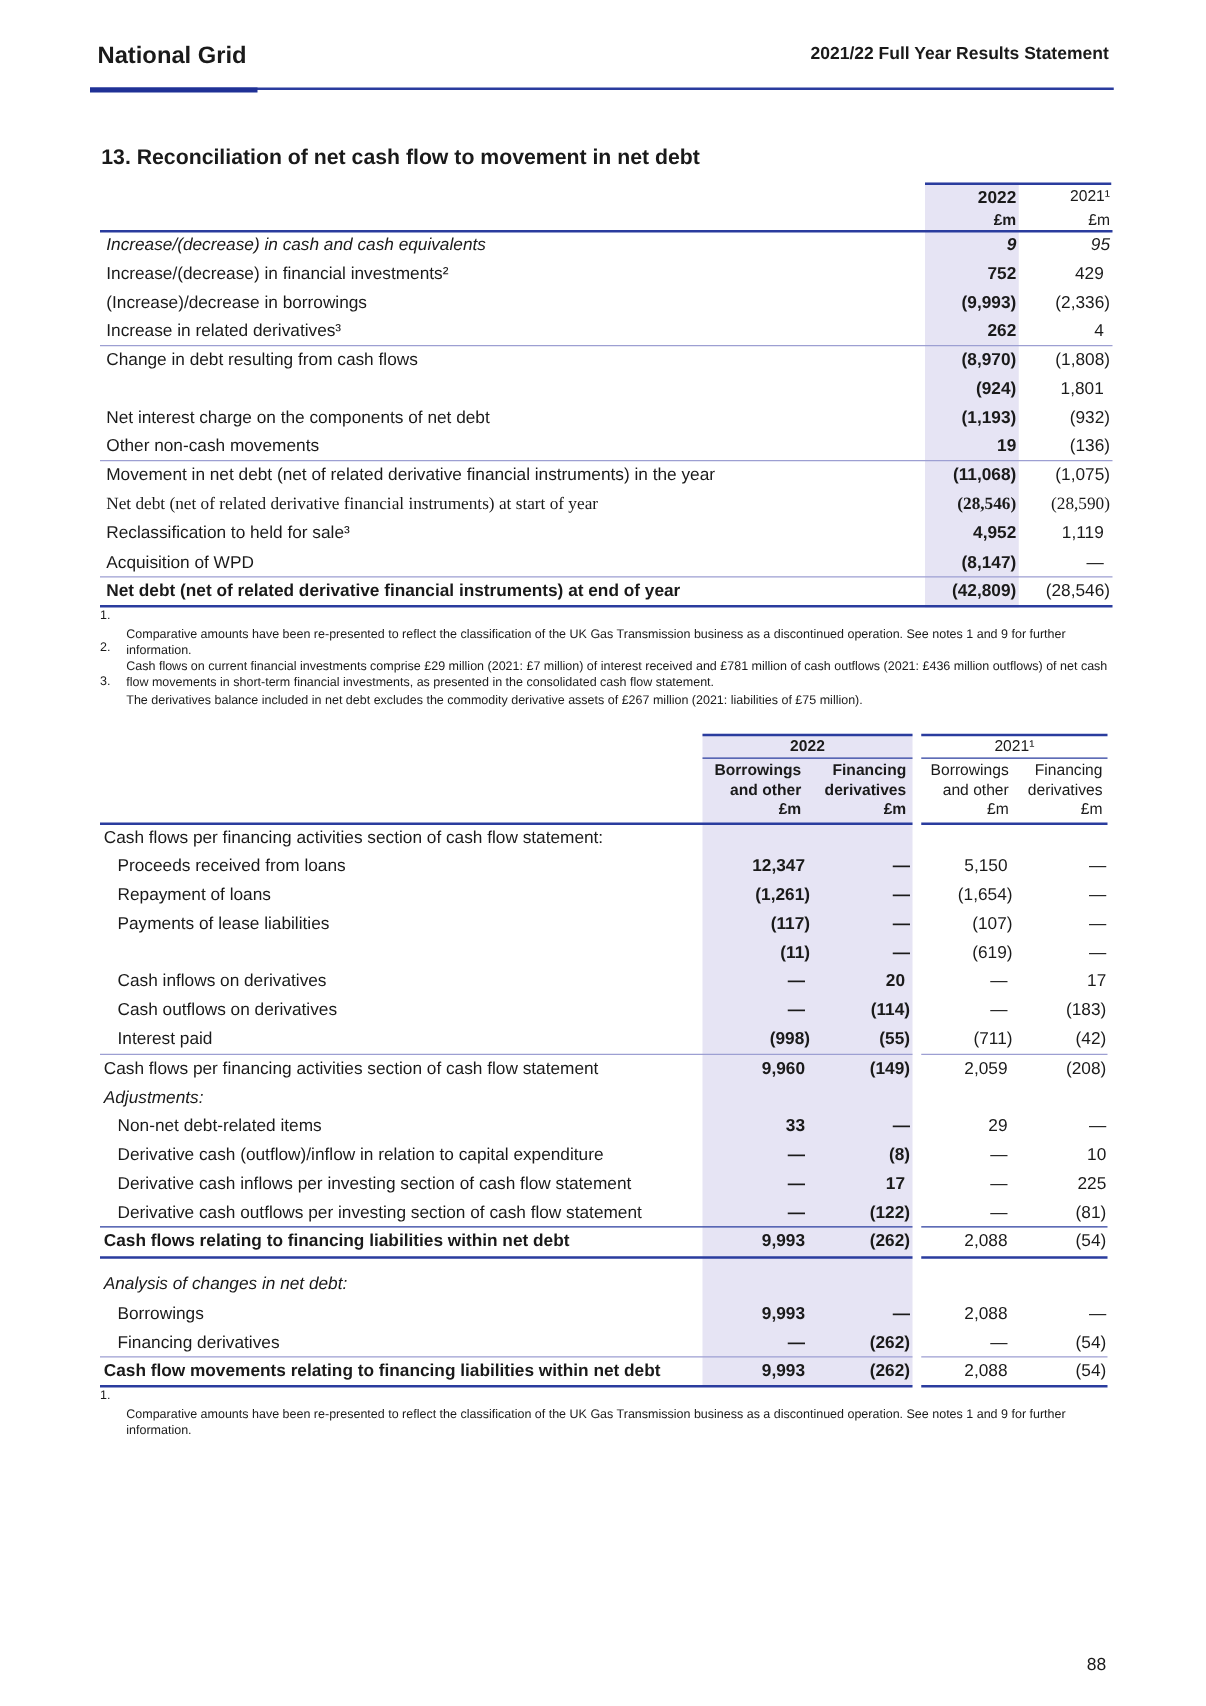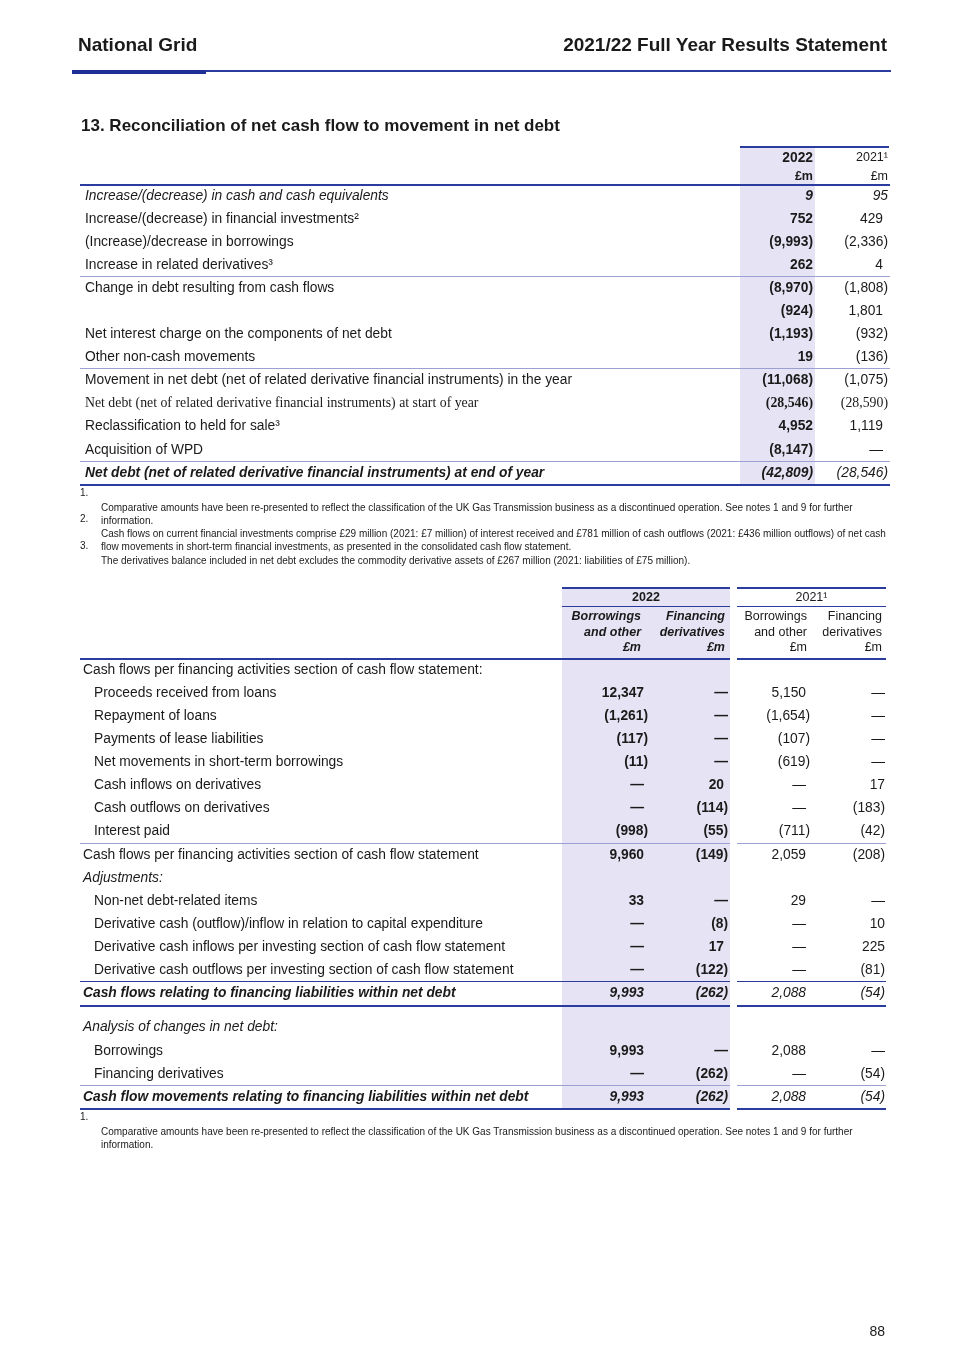--- a/index.html
+++ b/index.html
@@ -5,7 +5,7 @@
   html, body { margin: 0; padding: 0; background: #ffffff; }
   body { width: 965px; height: 1365px; position: relative; font-family: "Liberation Sans", sans-serif; color: #1a1a1a; overflow: hidden; }
   .hdr-left { position: absolute; left: 78px; top: 34px; font-size: 19px; font-weight: bold; }
-  .hdr-right { position: absolute; right: 78px; top: 34px; font-size: 19px; font-weight: bold; }
+  .hdr-right { position: absolute; right: 78px; top: 34px; font-size: 14px; font-weight: bold; }
   .hdr-line { position: absolute; left: 72px; top: 70px; width: 819px; height: 2px; background: #2a3c9e; }
   .hdr-thick { position: absolute; left: 72px; top: 70px; width: 134px; height: 4px; background: #1f3196; }
   .section-title { position: absolute; left: 81px; top: 116px; font-size: 17px; font-weight: bold; }

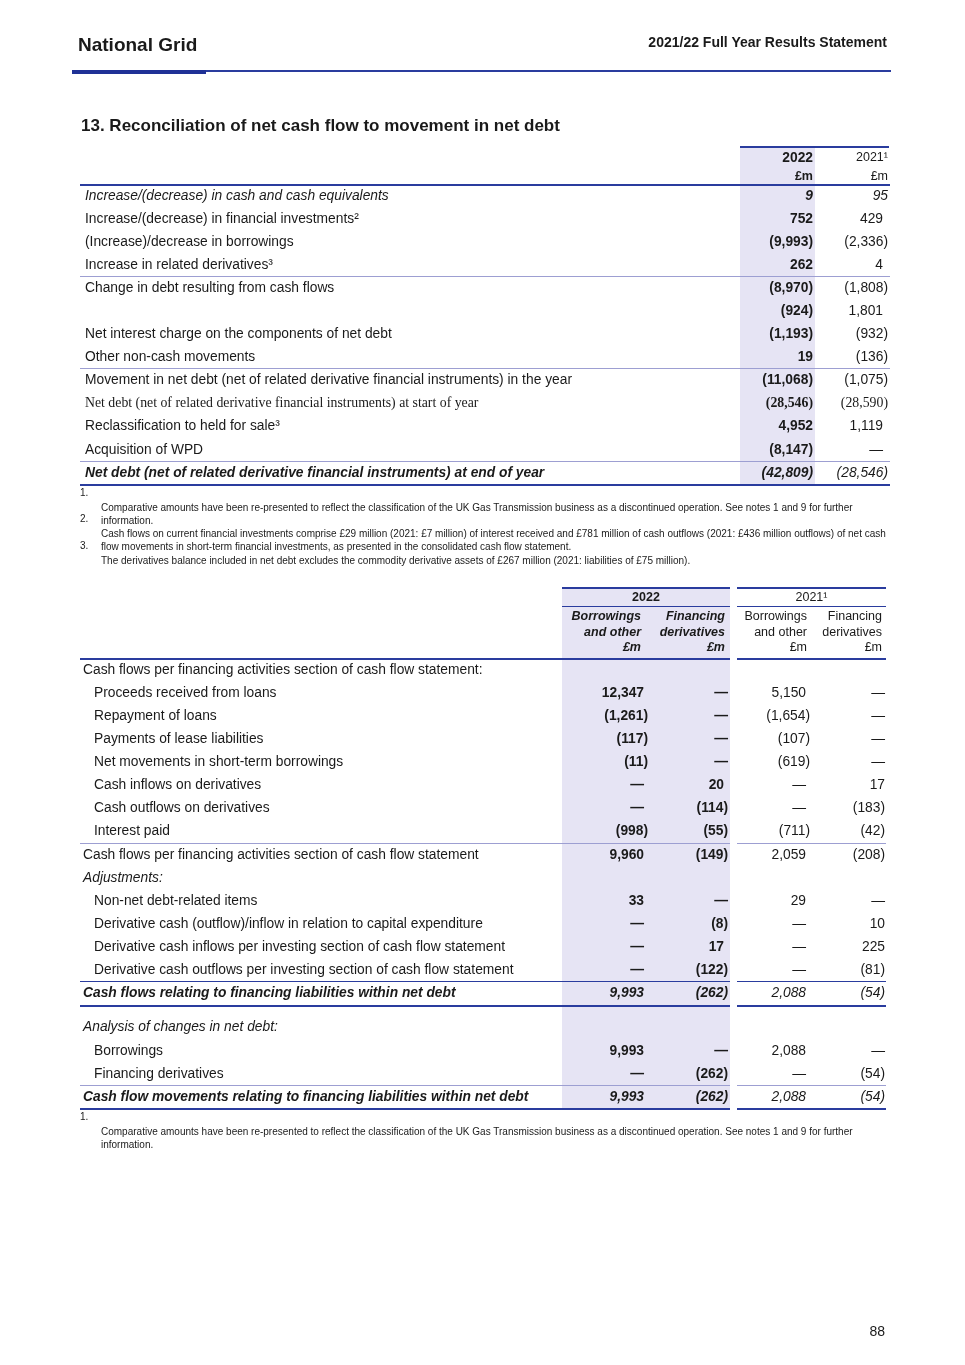--- a/index.html
+++ b/index.html
@@ -20,7 +20,7 @@
   .fn { position: absolute; left: 80px; width: 810px; font-size: 10px; line-height: 13px; color: #1a1a1a; }
   .fn .num { position: absolute; left: 0; }
   .fn .txt { position: absolute; left: 21px; width: 790px; margin-top: 15px; }
-  .bold { font-weight: bold; font-style: italic; }
+  .bold { font-weight: bold; }
   .ital { font-style: italic; }
 
   

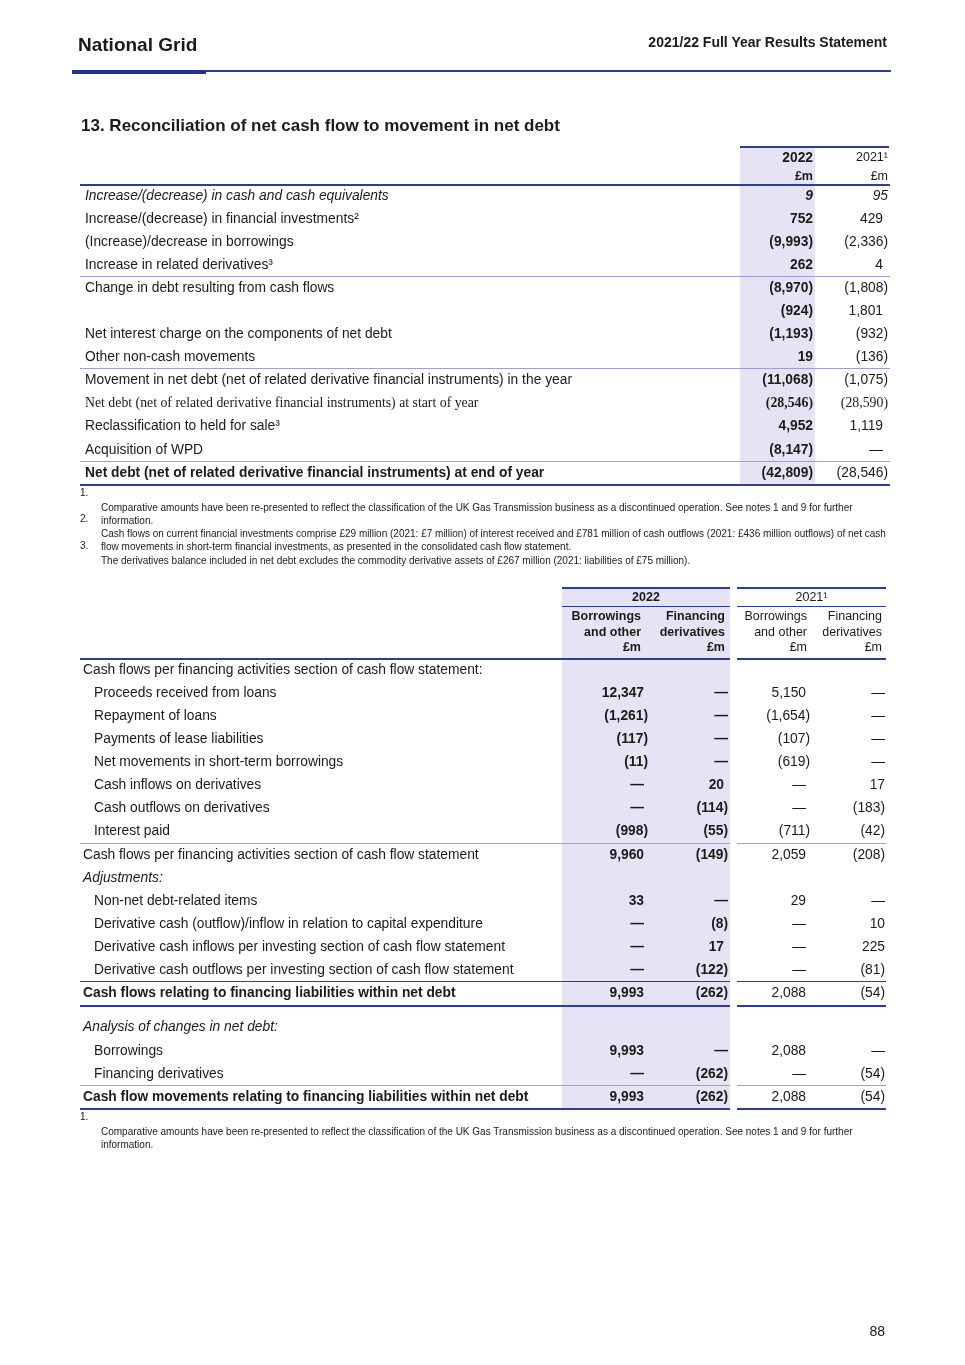--- a/index.html
+++ b/index.html
@@ -200,7 +200,6 @@
     <span class="d">—</span>
   </div>
   <div class="r2" style="top:750px;">
-    <span class="lbl ind">Net movements in short-term borrowings</span>
     <span class="a" style="right:242px;">(11)</span>
     <span class="b">—</span>
     <span class="c" style="right:80px;">(619)</span>

